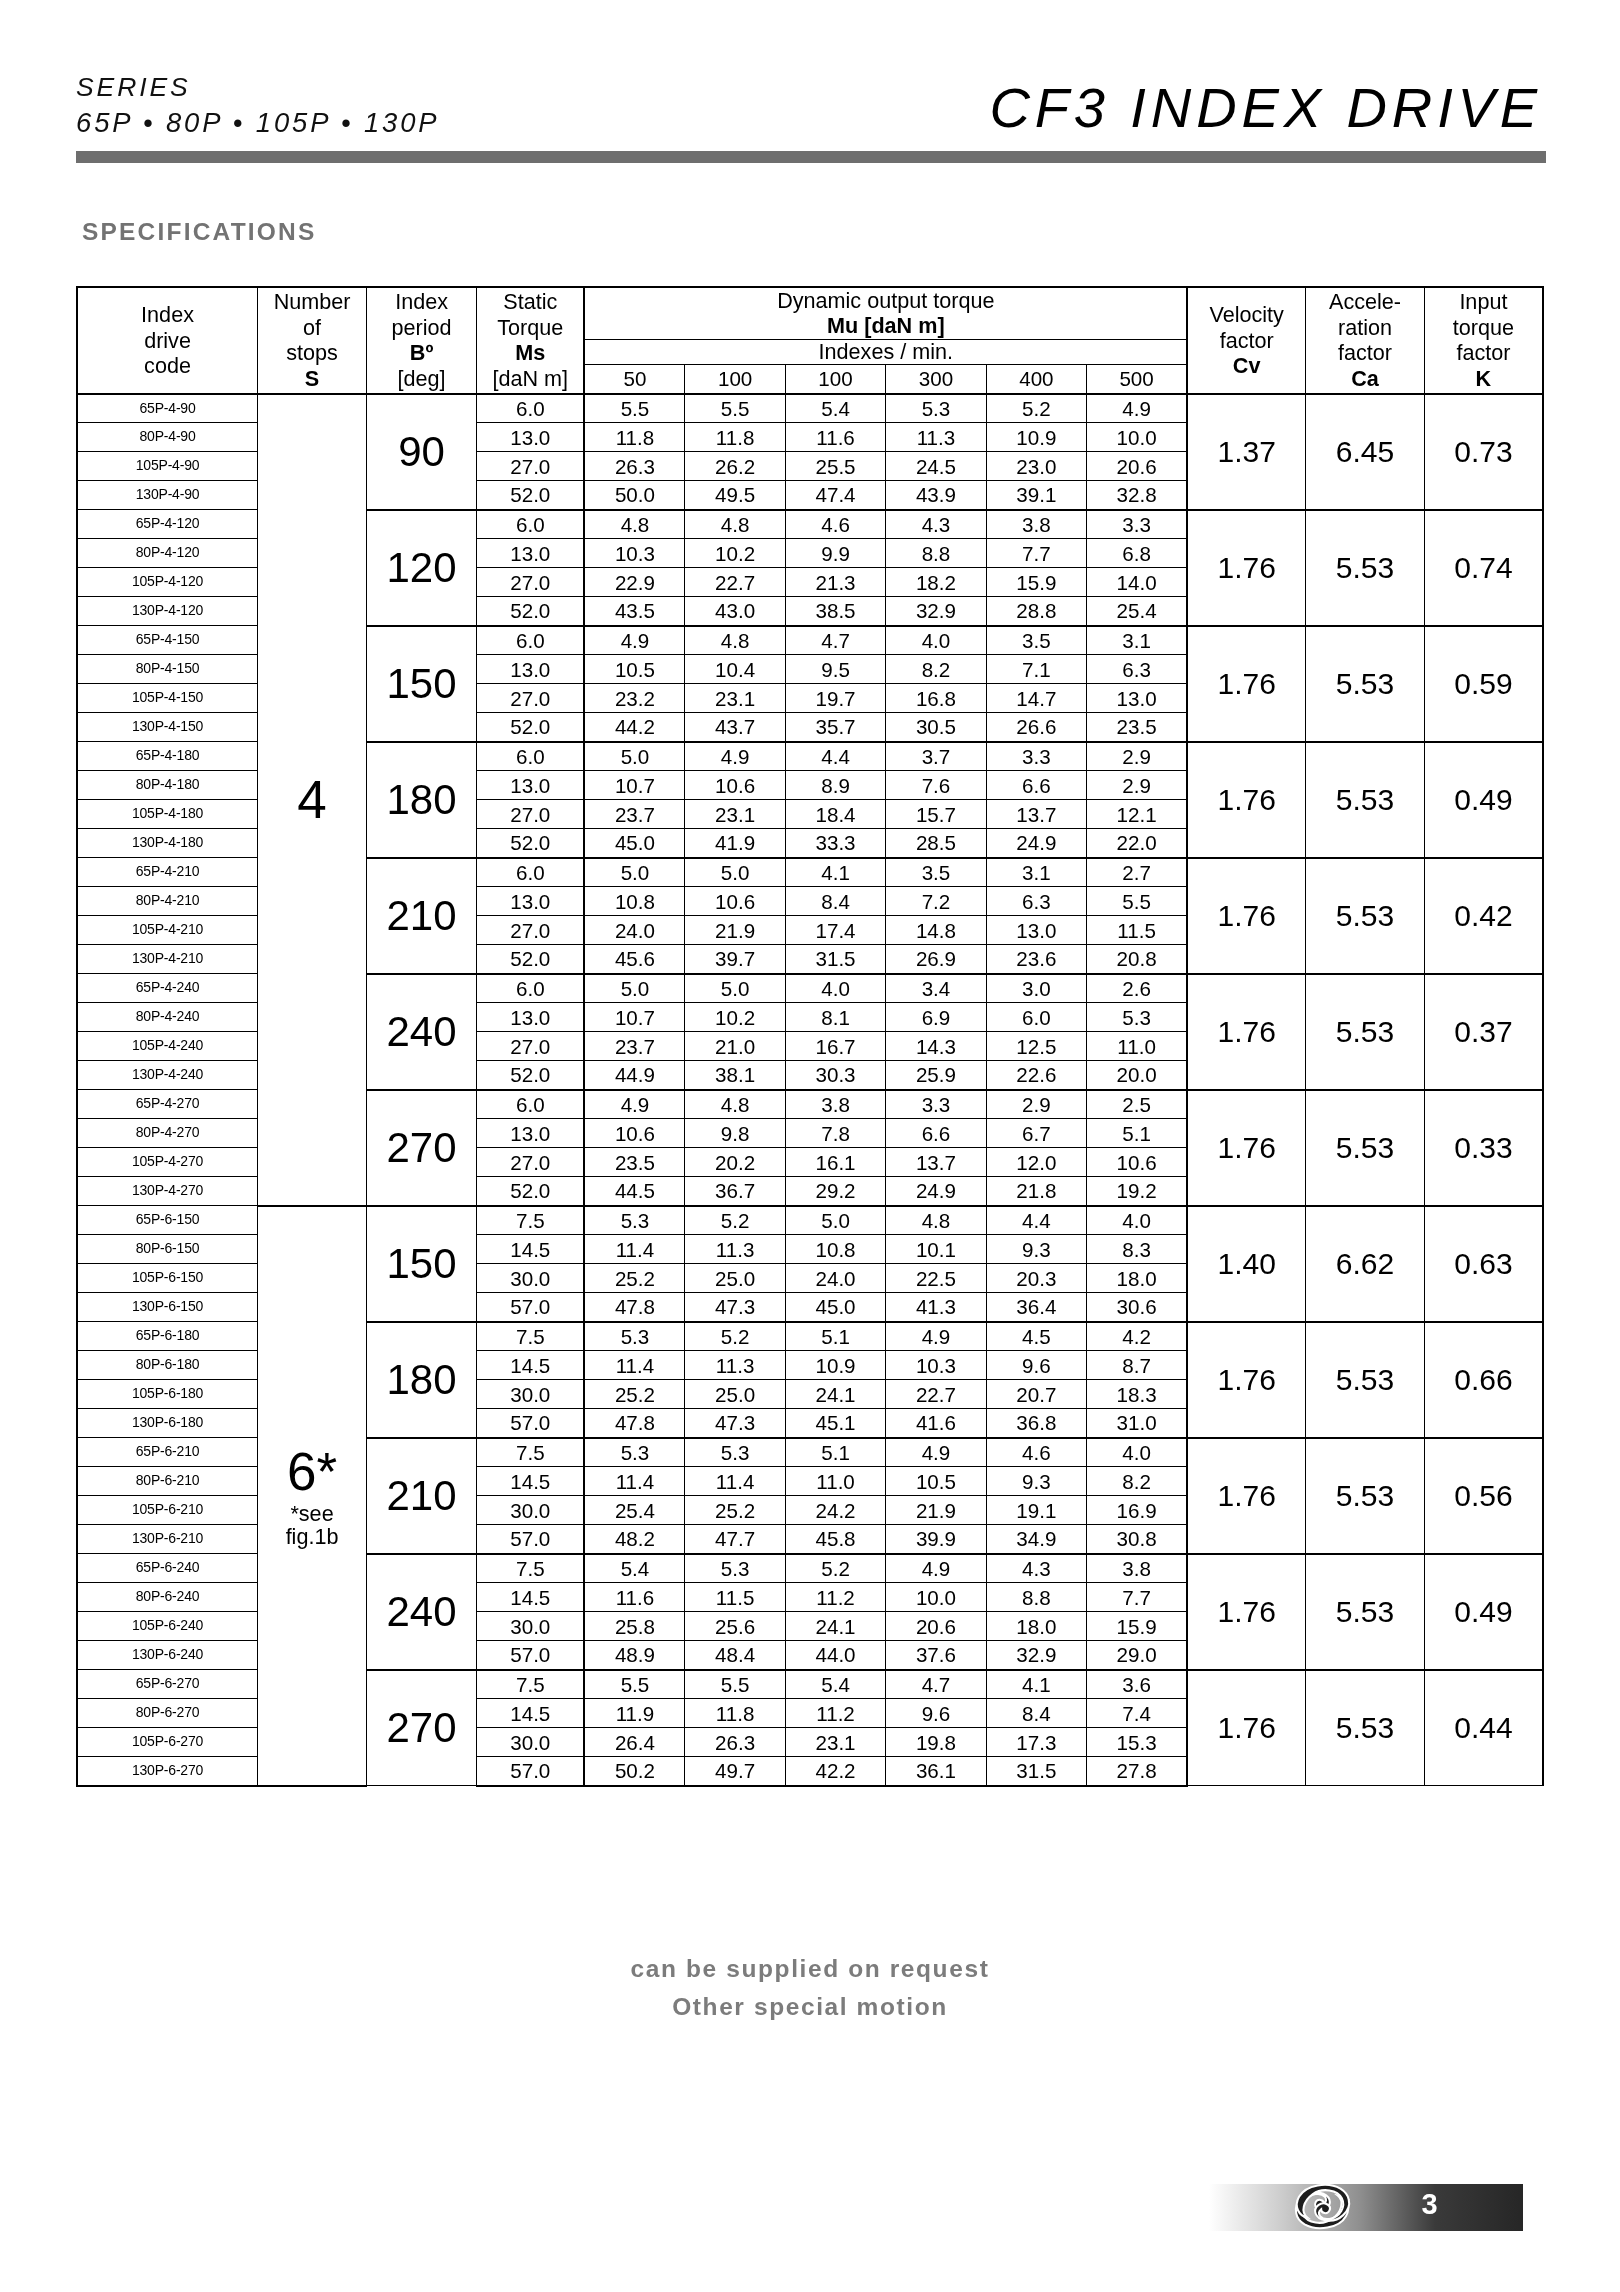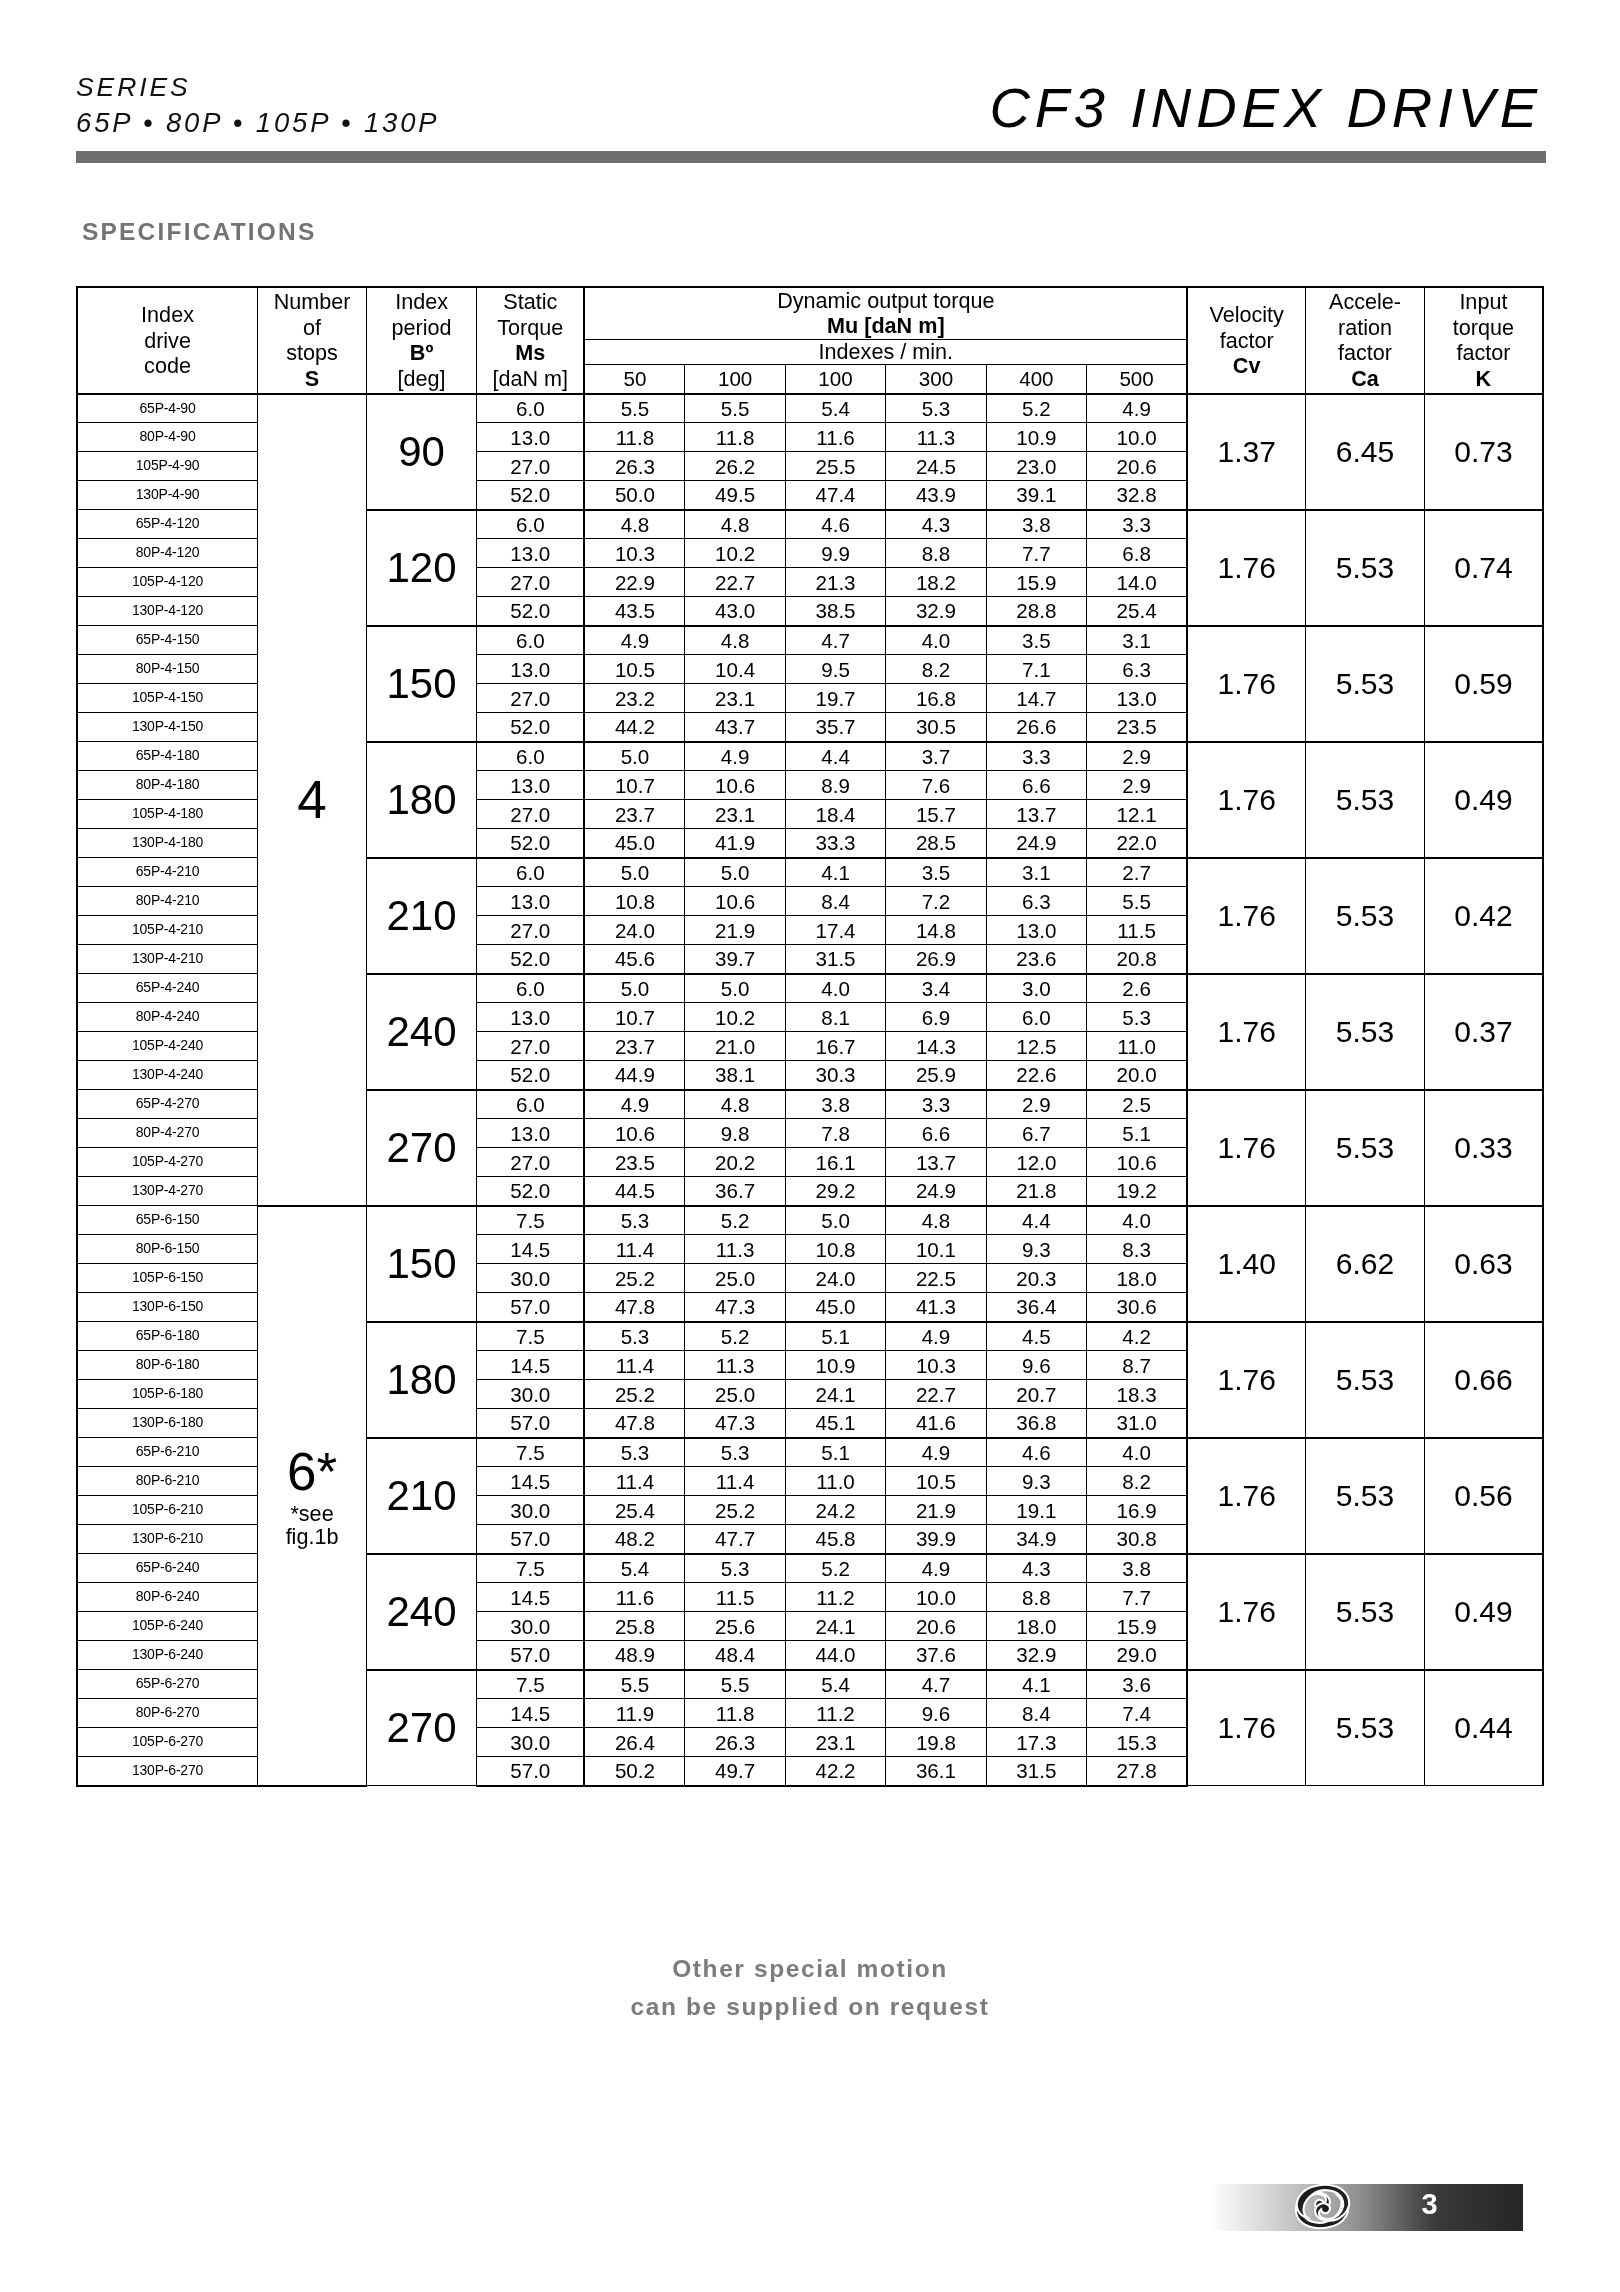--- a/index.html
+++ b/index.html
@@ -791,8 +791,8 @@
 </div>
 
 <div class="note">
+  <div>can be supplied on request</div>
   <div>Other special motion</div>
-  <div>can be supplied on request</div>
 </div>
 
 <div class="footer-bar"></div>

